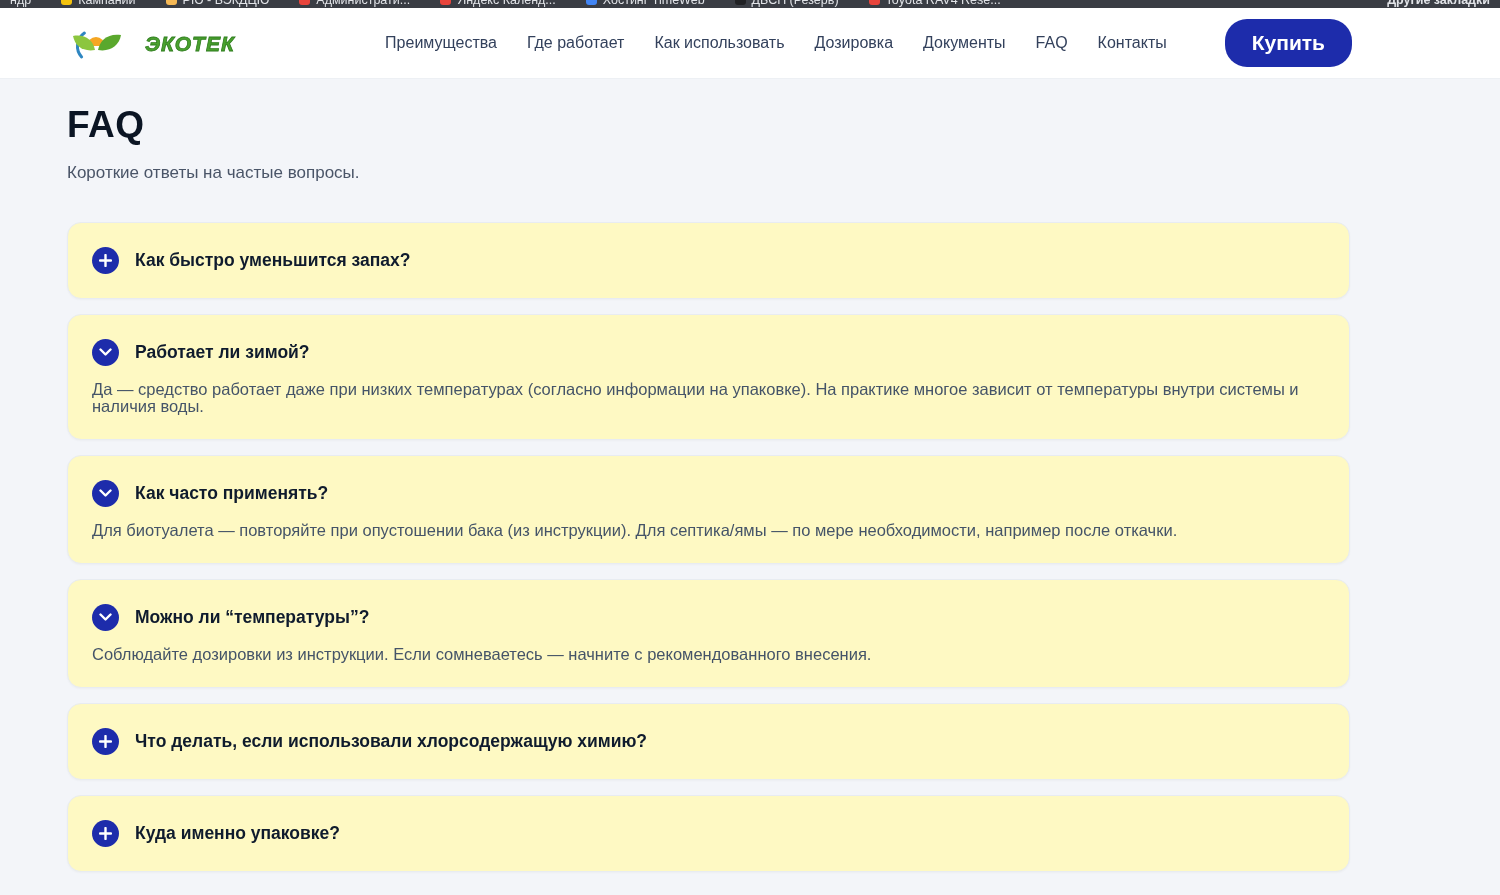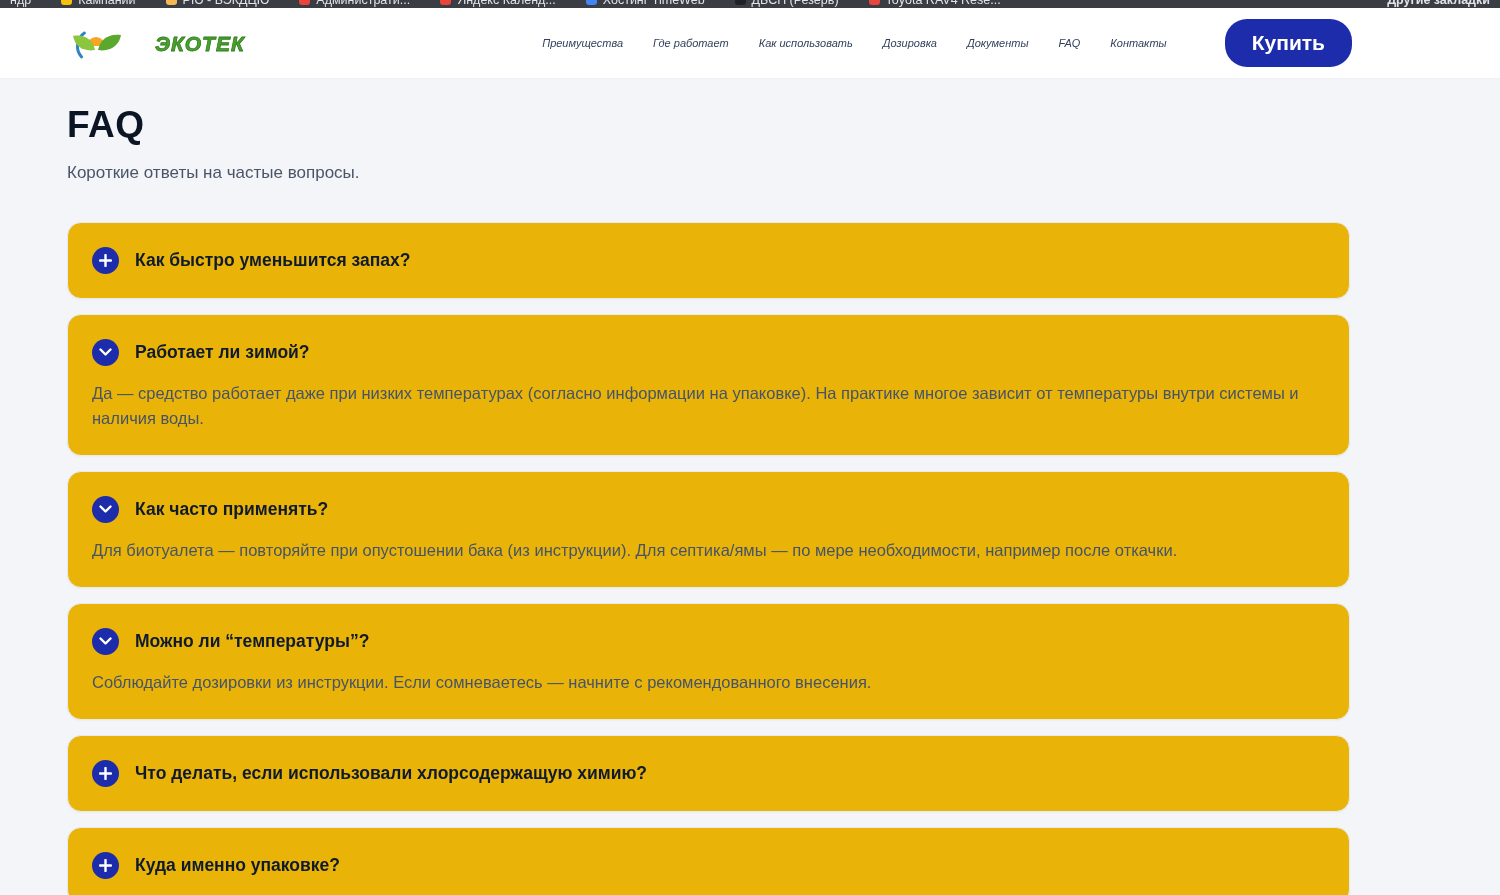--- a/index.html
+++ b/index.html
@@ -30,7 +30,7 @@
     display:flex; align-items:center;
     padding-left:65px; padding-right:148px;
   }
-  .logo { display:flex; align-items:center; gap:12px;justify-content:flex-end; }
+  .logo { display:flex; align-items:center; gap:2px;justify-content:flex-end; }
   .logo svg { display:block; }
   .main-nav { margin-left:auto; display:flex; align-items:center; gap:30px; }
   .nav-link {

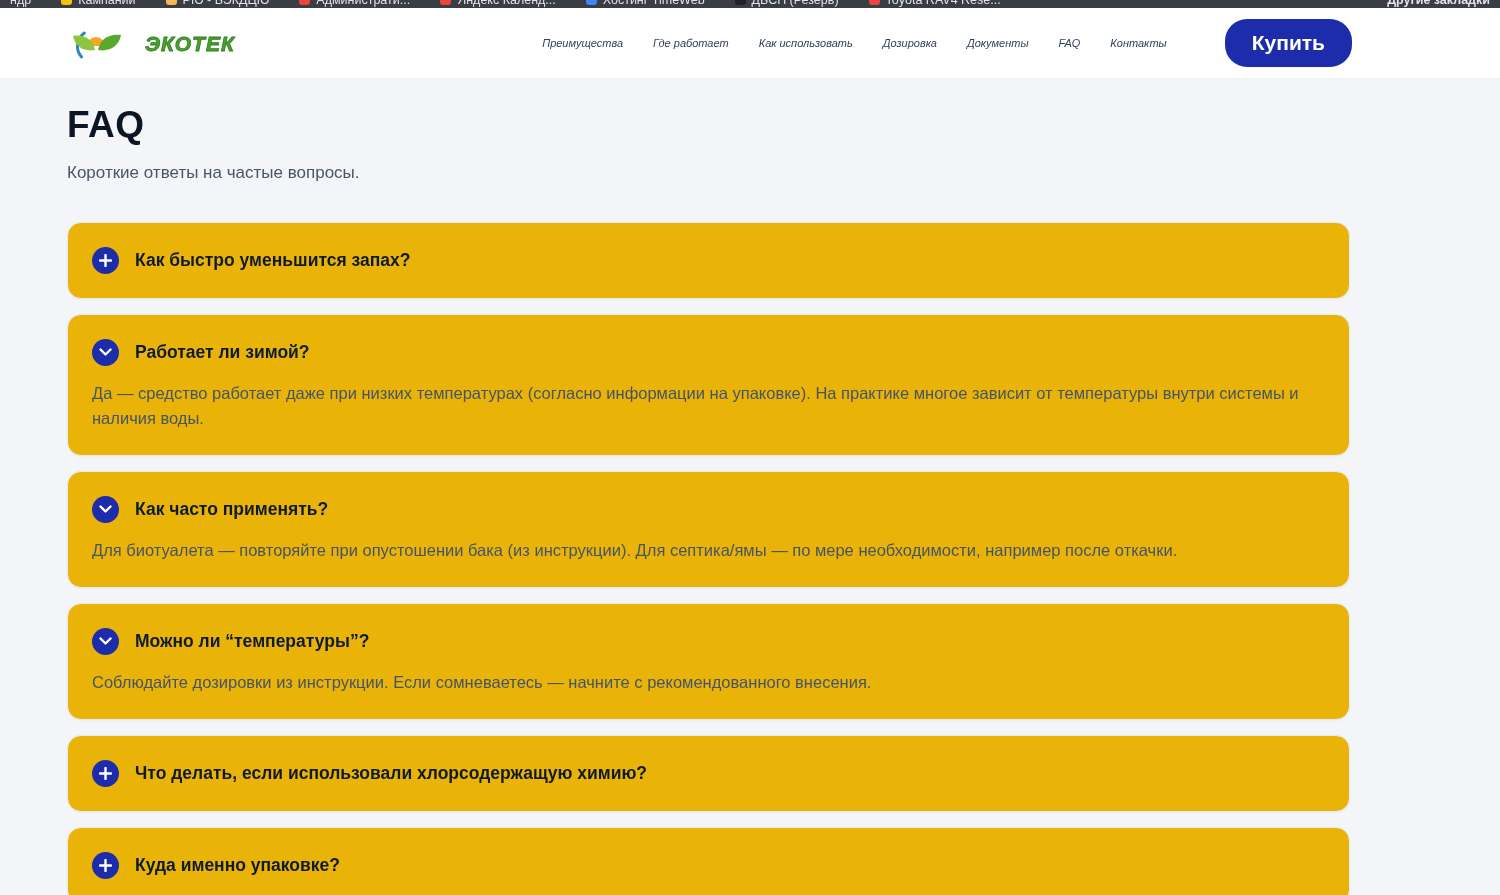--- a/index.html
+++ b/index.html
@@ -34,7 +34,7 @@
   .logo svg { display:block; }
   .main-nav { margin-left:auto; display:flex; align-items:center; gap:30px; }
   .nav-link {
-    font-size:11px; color:#33415c; cursor:pointer; text-decoration:none;font-style:italic;
+    font-size:16px; color:#33415c; cursor:pointer; text-decoration:none;
   }
   .buy-btn {
     margin-left:28px;

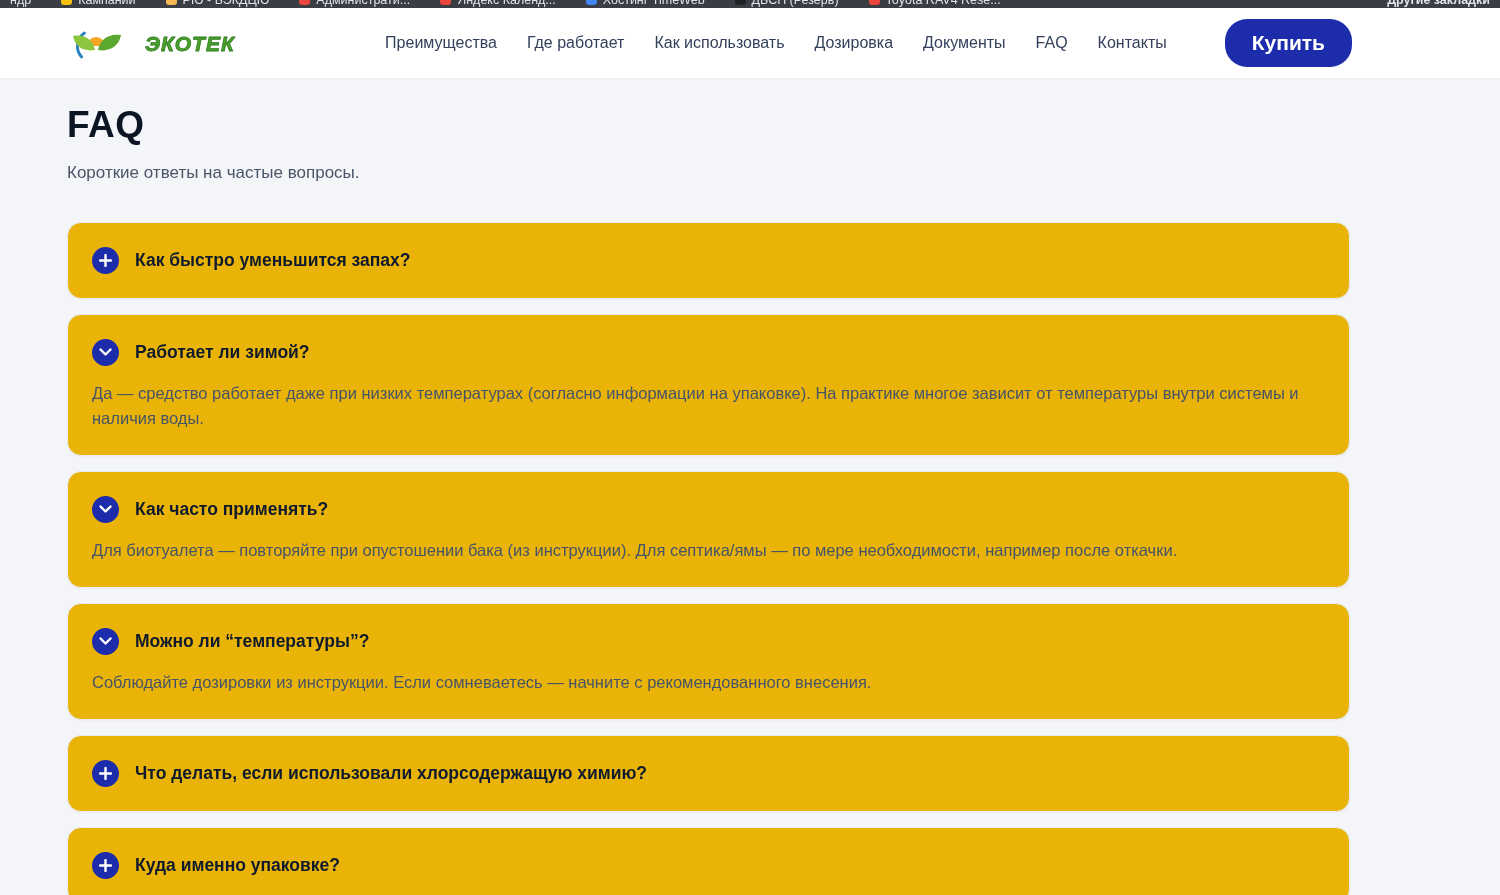--- a/index.html
+++ b/index.html
@@ -53,7 +53,7 @@
 
   .faq-list { margin-top:39px; width:1283px; }
   .card {
-    background:#eab308; border:1px solid #e8ecf1; border-radius:14px;
+    background:#fef9c3; border:1px solid #e8ecf1; border-radius:14px;
     padding:24px; margin-bottom:15px;
     box-shadow:0 1px 2px rgba(15,27,45,0.03);
   }

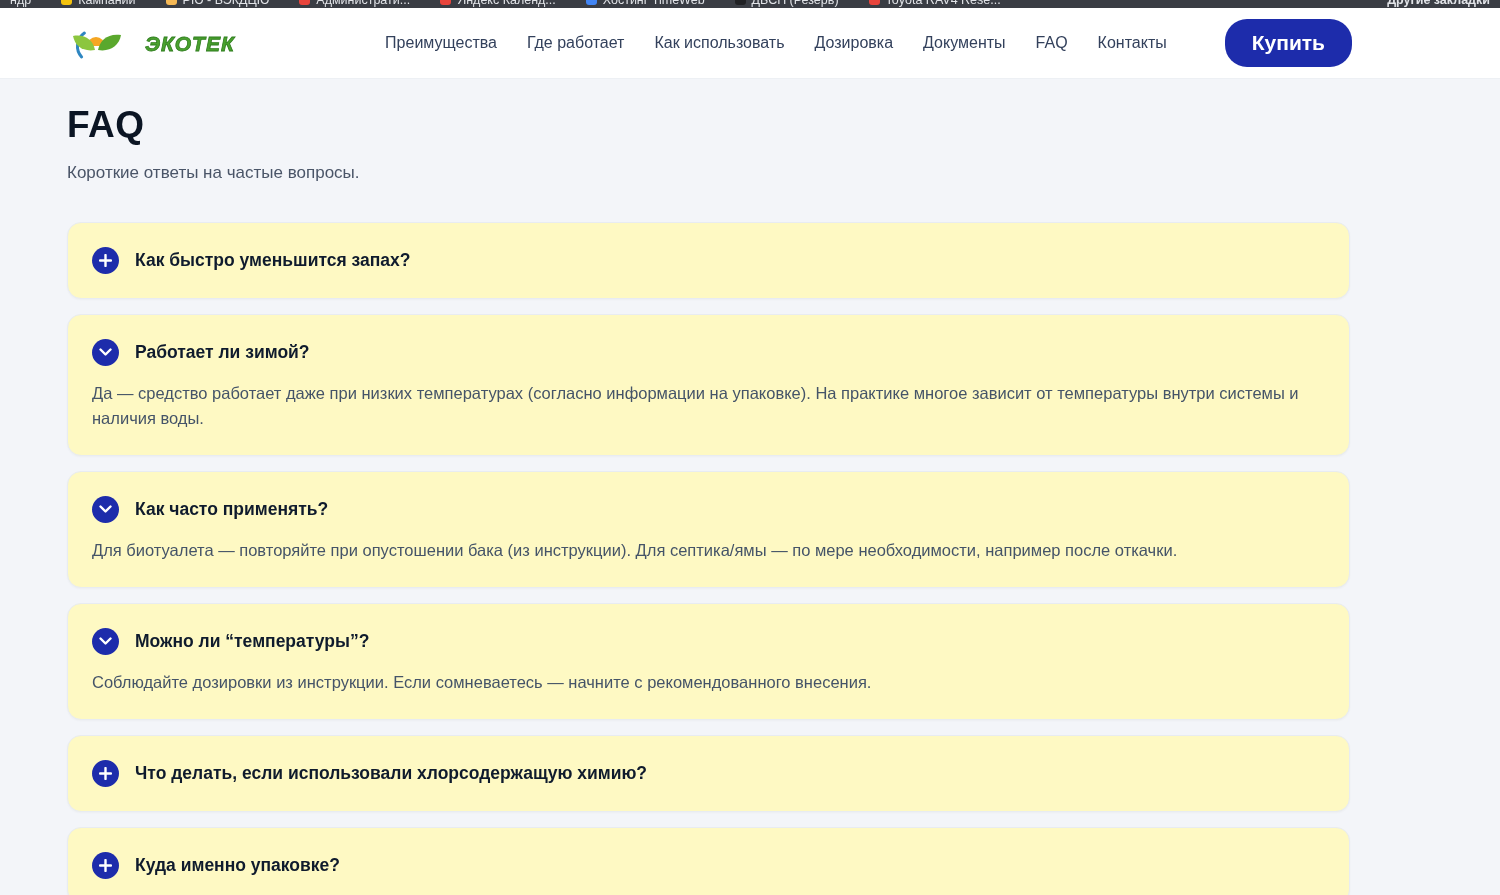--- a/index.html
+++ b/index.html
@@ -68,7 +68,7 @@
   .q-text { font-size:17.5px; font-weight:bold; color:#0f1b2d; }
   .a-text {
     display:none;
-    margin-top:15px; font-size:16.5px; line-height:25px; color:#455468;
+    margin-top:15px; font-size:16.5px; line-height:17px; color:#455468;
     max-width:1236px;
   }
   .card.expanded .a-text { display:block; }

